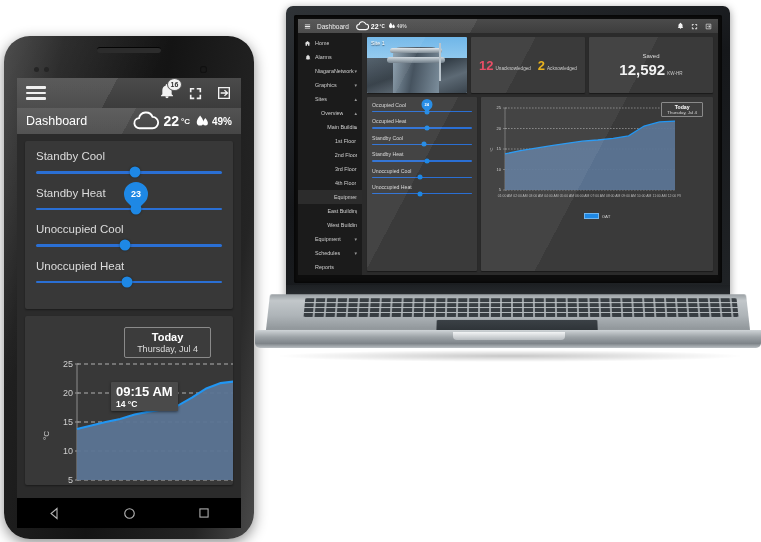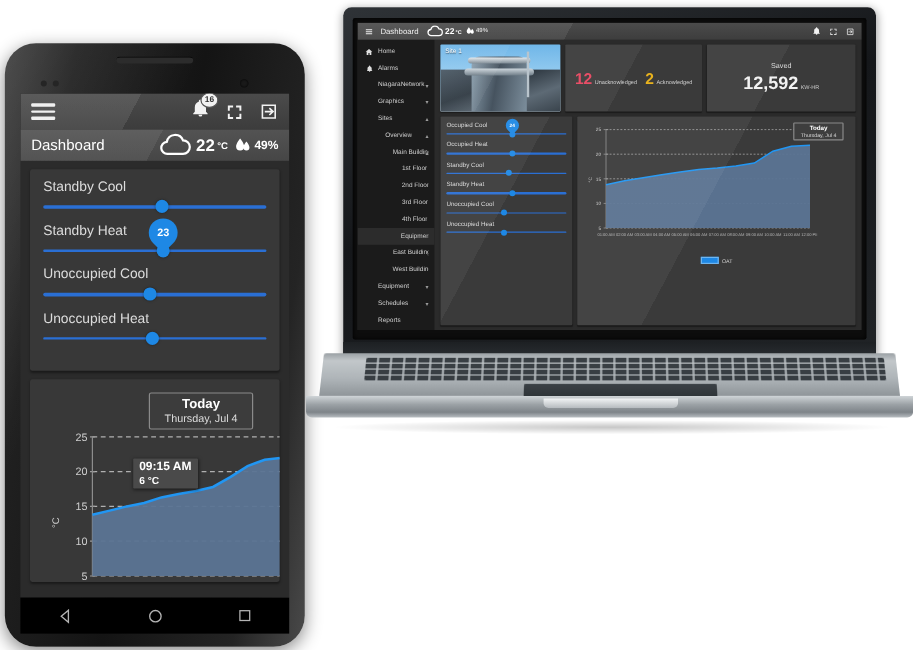--- a/index.html
+++ b/index.html
@@ -66,7 +66,7 @@
   .today-d{font-size:9px;color:#ddd;margin-top:1px;}
   .tooltip{position:absolute;background:#4a4a4a;border-radius:1px;padding:2px 5px;
            box-shadow:0 1px 3px rgba(0,0,0,.5);}
-  .tt-1{font-size:10px;font-weight:bold;color:#fff;}
+  .tt-1{font-size:13px;font-weight:bold;color:#fff;}
   .tt-2{font-size:8.5px;font-weight:bold;color:#fff;}
 
   .ph-nav{position:absolute;left:13px;top:462px;width:224px;height:30px;background:#000;

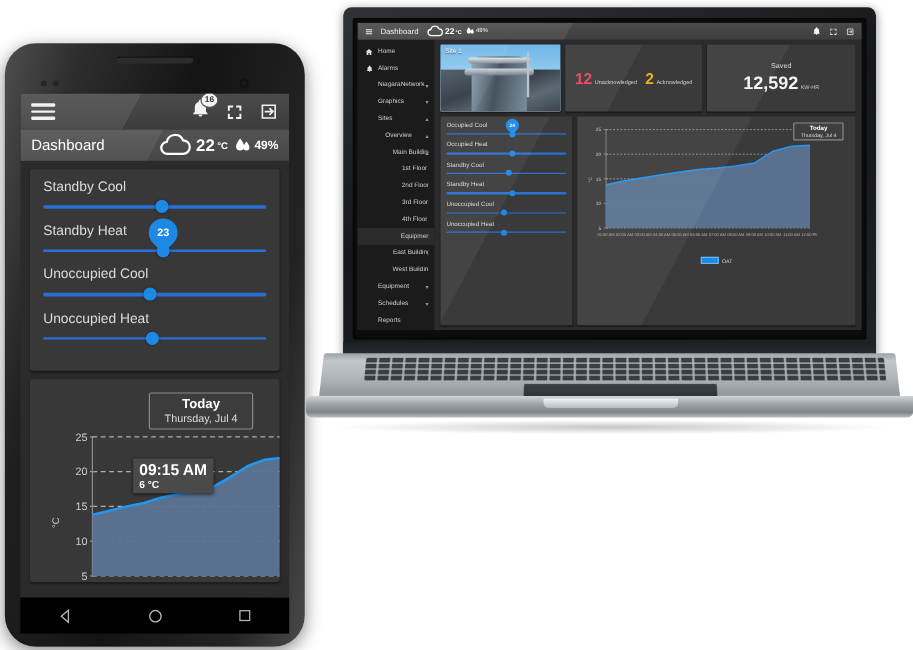--- a/index.html
+++ b/index.html
@@ -280,7 +280,7 @@
 
       <div class="tooltip" style="left:86px;top:66px;">
         <div class="tt-1">09:15 AM</div>
-        <div class="tt-2">6 °C</div>
+        <div class="tt-2">14 °C</div>
       </div>
     </div>
   </div>

